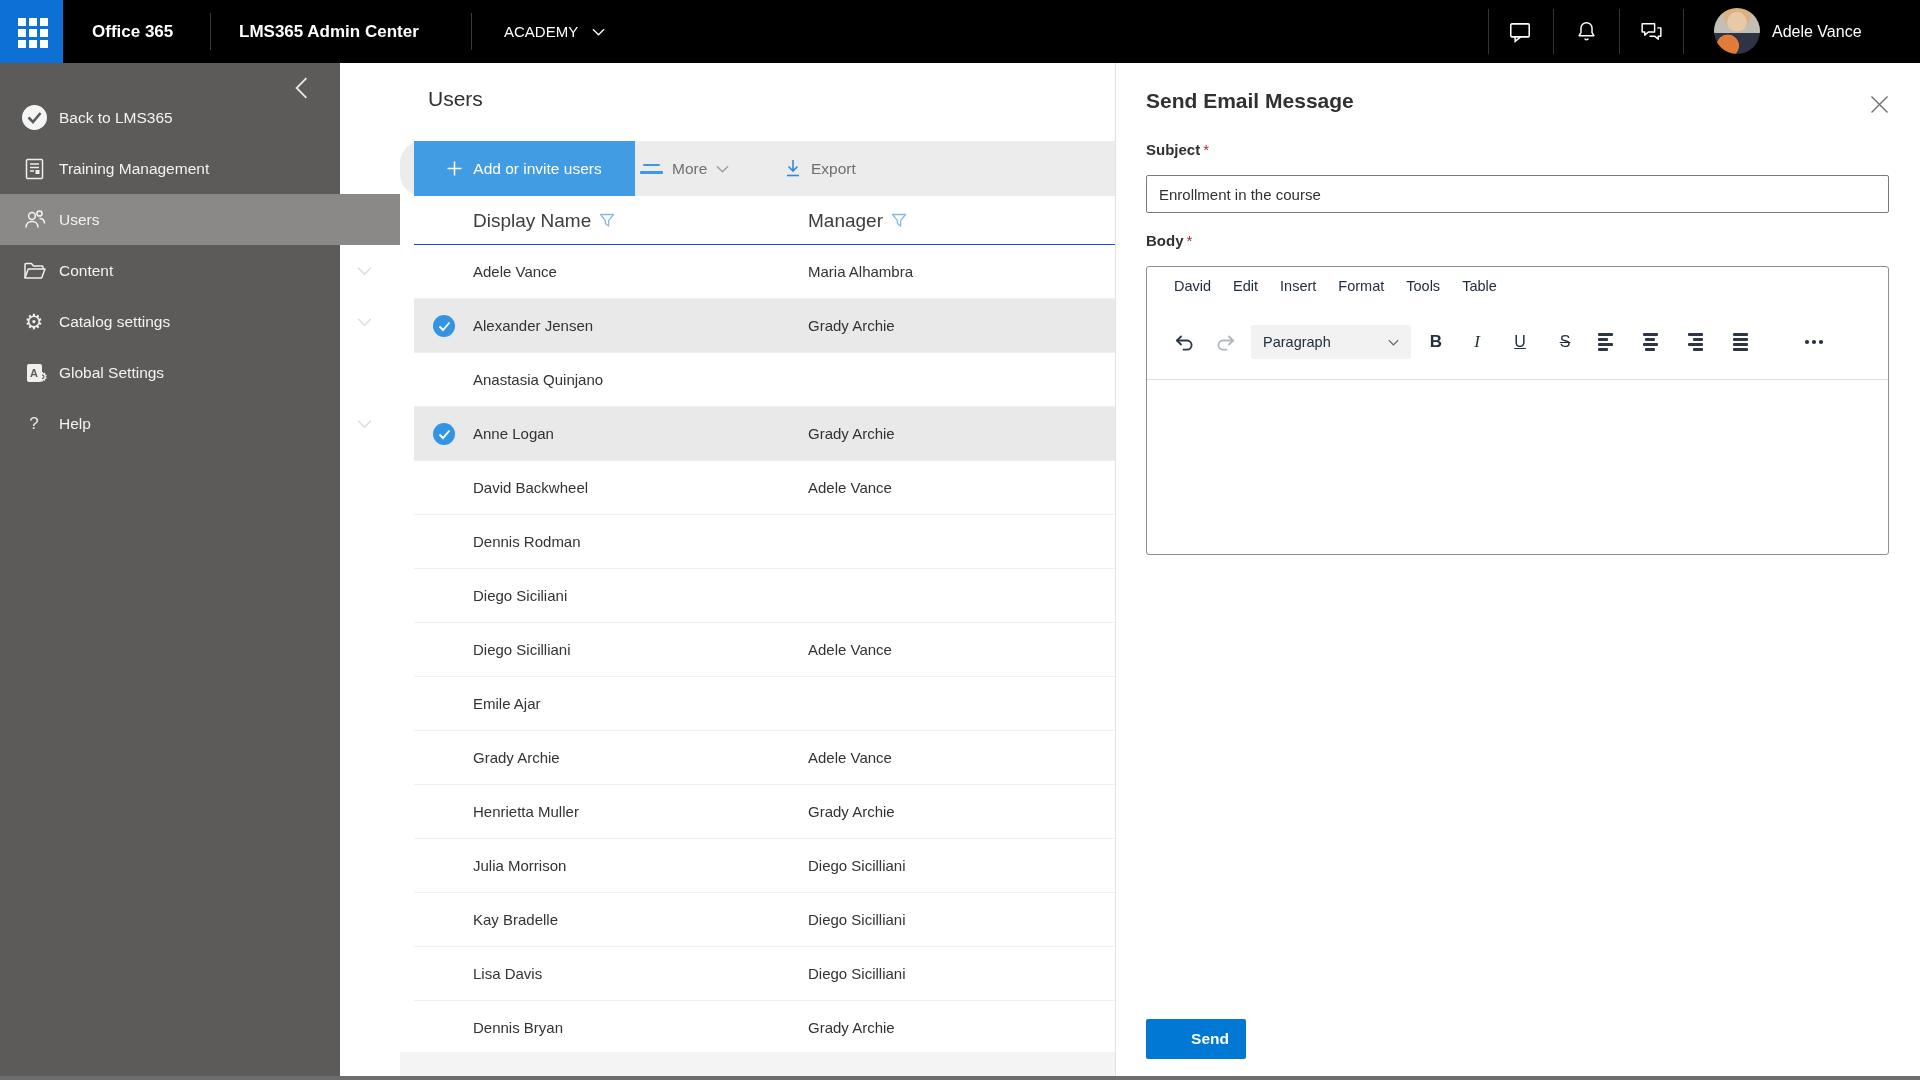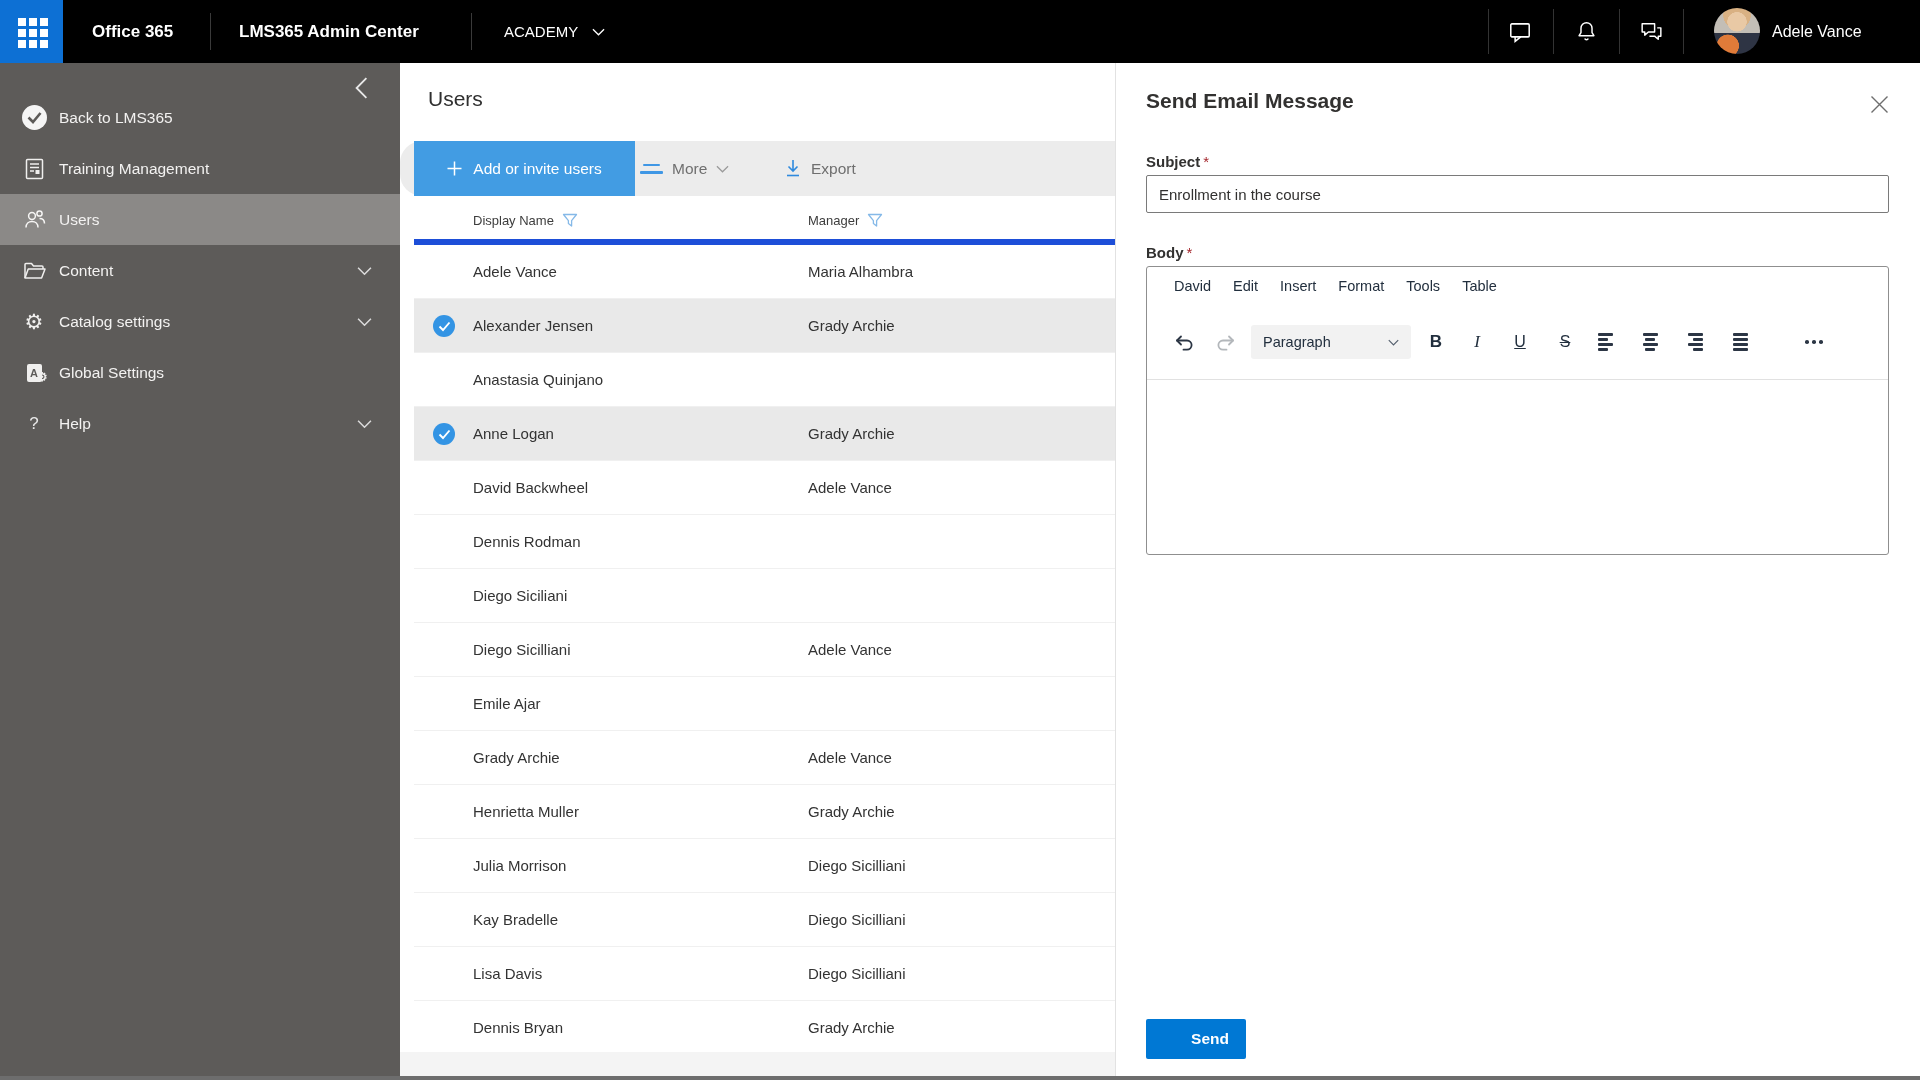--- a/index.html
+++ b/index.html
@@ -28,7 +28,7 @@
   .tb-user { left:1772px; font-size:16px; font-weight:400; }
 
   
-  .sidebar { position:absolute; left:0; top:63px; width:400px; height:1013px; background:#5d5b59; }
+  .sidebar { position:absolute; left:0; top:63px; width:340px; height:1013px; background:#5d5b59; }
   .sb-collapse { position:absolute; right:26px; top:12px; width:26px; height:26px; display:flex; align-items:center; justify-content:center; cursor:pointer; }
   .sb-item { position:absolute; left:0; width:400px; height:51px; cursor:pointer; }
   .sb-item.sel { background:#8b8987; }

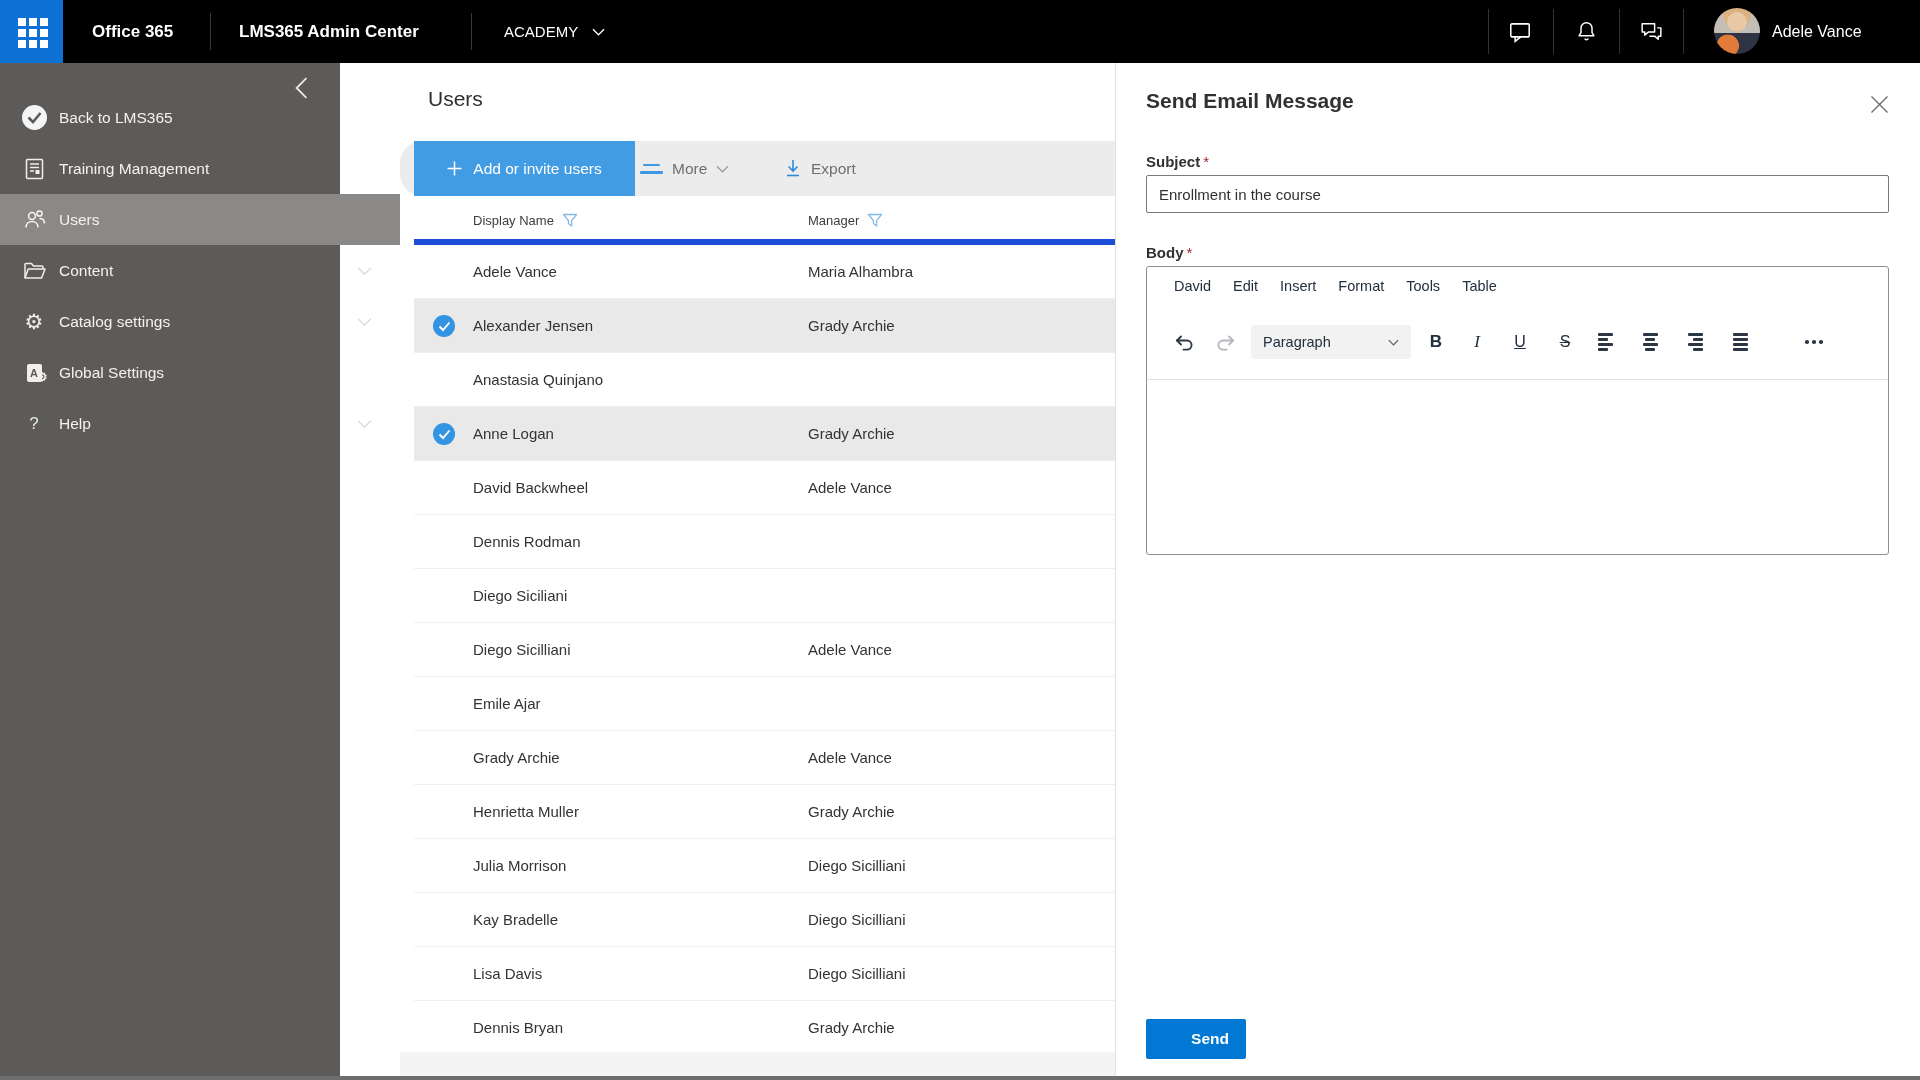--- a/index.html
+++ b/index.html
@@ -67,7 +67,7 @@
   .panel { position:absolute; left:1115px; top:63px; width:805px; height:1013px; background:#fff; border-left:1px solid #e2e2e2; }
   .p-title { position:absolute; left:30px; top:26px; font-size:21px; font-weight:600; color:#323130; }
   .p-close { position:absolute; left:750px; top:28px; width:26px; height:26px; display:flex; align-items:center; justify-content:center; cursor:pointer; }
-  .f-label { position:absolute; left:30px; font-size:15px; font-weight:600; color:#323130;margin-top:12px; }
+  .f-label { position:absolute; left:30px; font-size:15px; font-weight:600; color:#323130; }
   .req { color:#a4262c; font-weight:400; margin-left:3px; }
   .subject-input { position:absolute; left:30px; top:112px; width:743px; height:38px; border:1px solid #7a7a7a; border-radius:2px;
     font-size:15px; color:#323130; padding:0 12px; font-family:inherit; outline:none; background:#fff; }

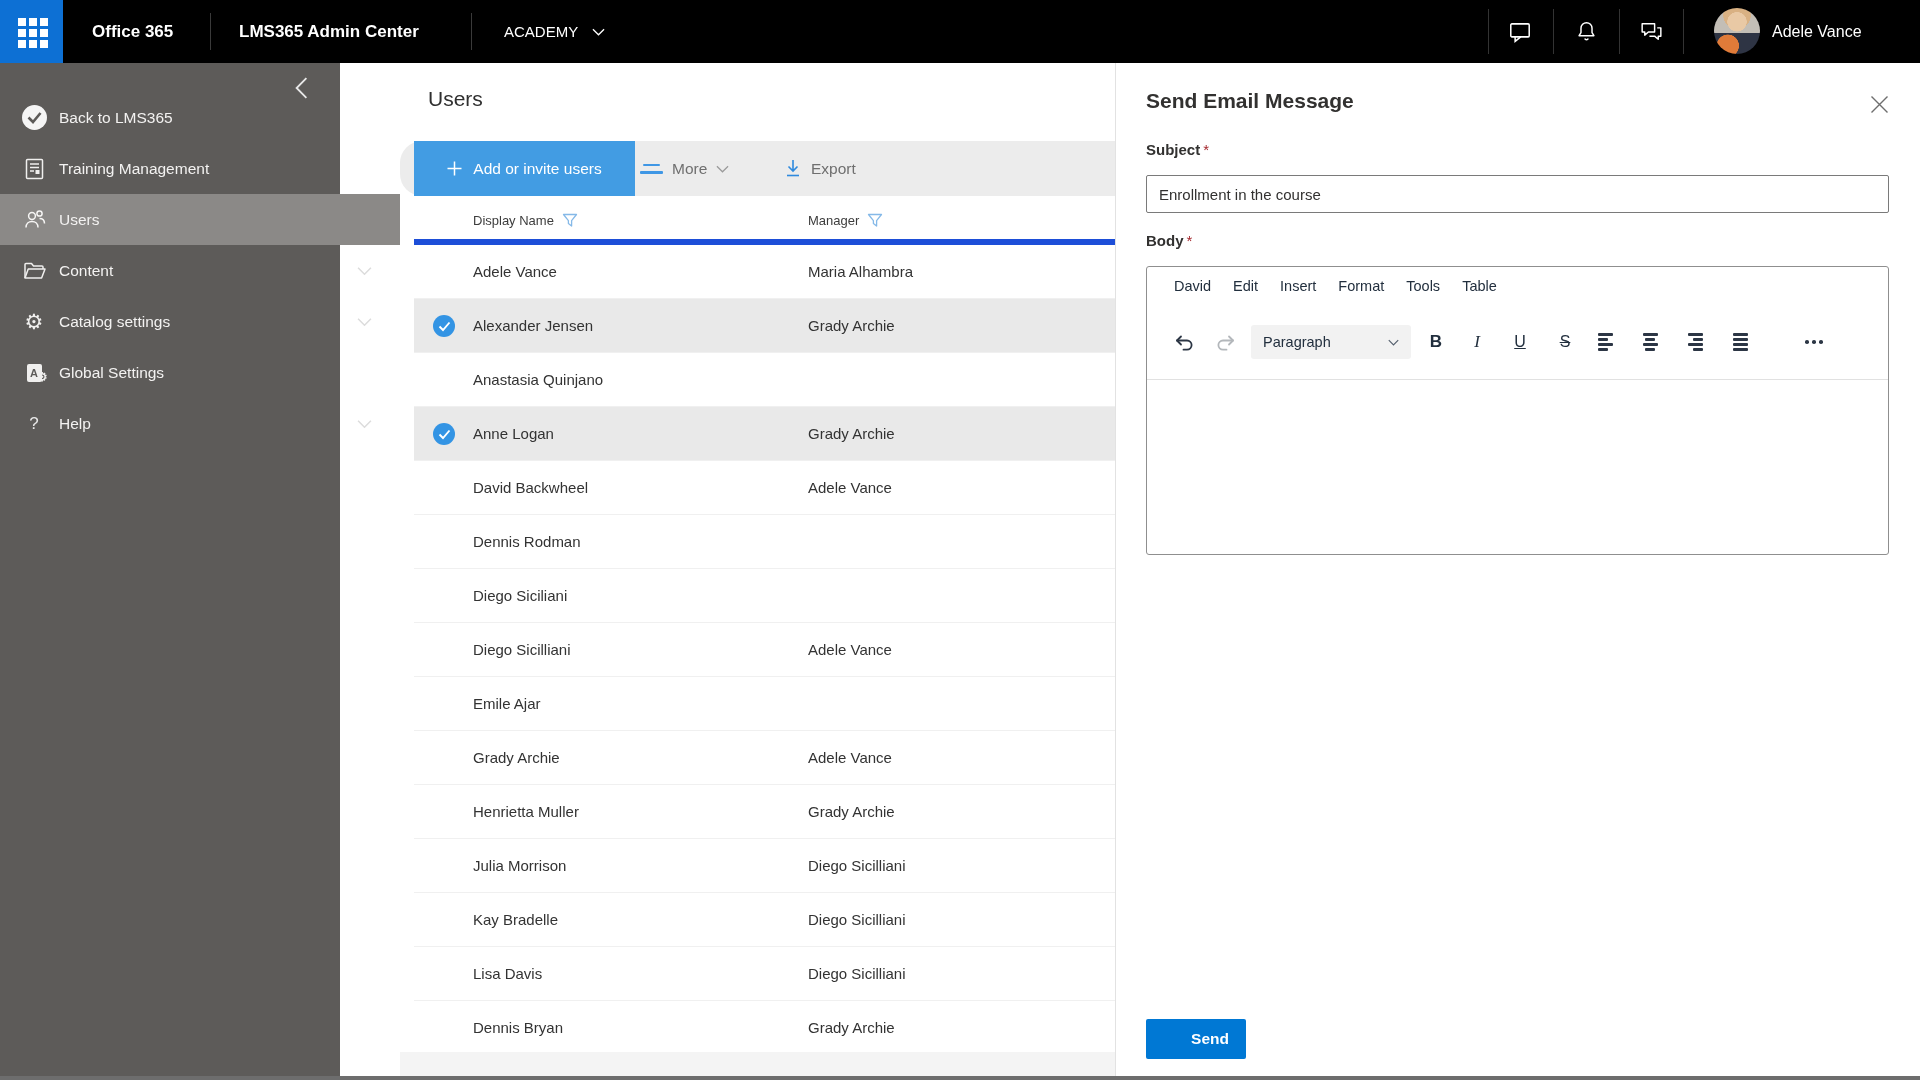--- a/index.html
+++ b/index.html
@@ -52,7 +52,7 @@
   .tb-flat { position:absolute; top:0; height:55px; display:flex; align-items:center; gap:9px; color:#6f6f6f; font-size:15.5px; cursor:pointer; }
   .more-lines { display:flex; flex-direction:column; gap:5px; align-items:center; }
   .more-lines i { display:block; height:2.5px; background:#3f97e5; border-radius:1px; }
-  .thead { position:absolute; left:14px; top:133px; width:701px; height:49px; border-bottom:6px solid #1d4ed8; font-size:13px; color:#3d3d3d; }
+  .thead { position:absolute; left:14px; top:133px; width:701px; height:49px; border-bottom:1px solid #1d4ed8; font-size:19px; color:#3d3d3d; }
   .th { position:absolute; top:0; height:49px; display:flex; align-items:center; gap:8px; cursor:pointer; }
   .rows { position:absolute; left:14px; top:182px; width:701px; }
   .row { position:relative; height:54px; border-bottom:1px solid #f0f0f0; font-size:15px; color:#333; cursor:pointer; background:#fff; }

